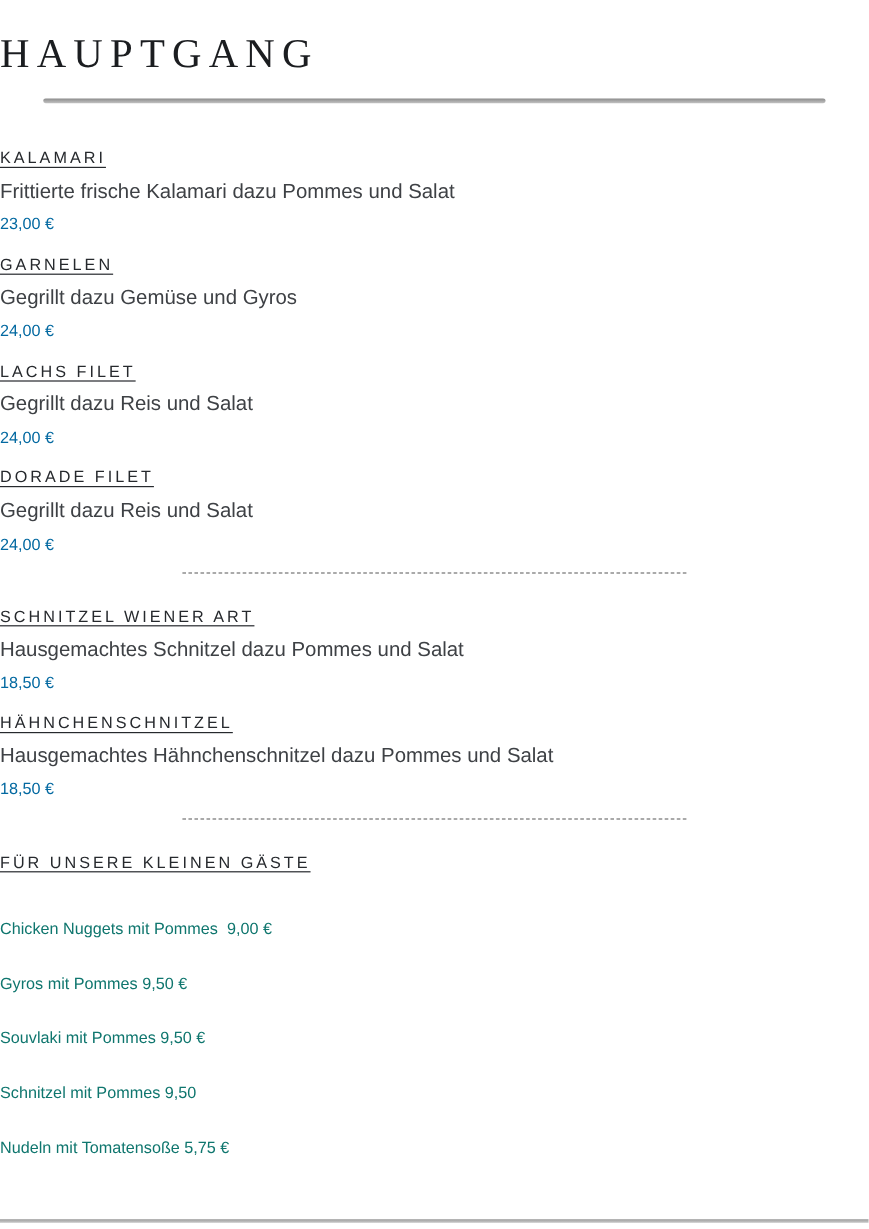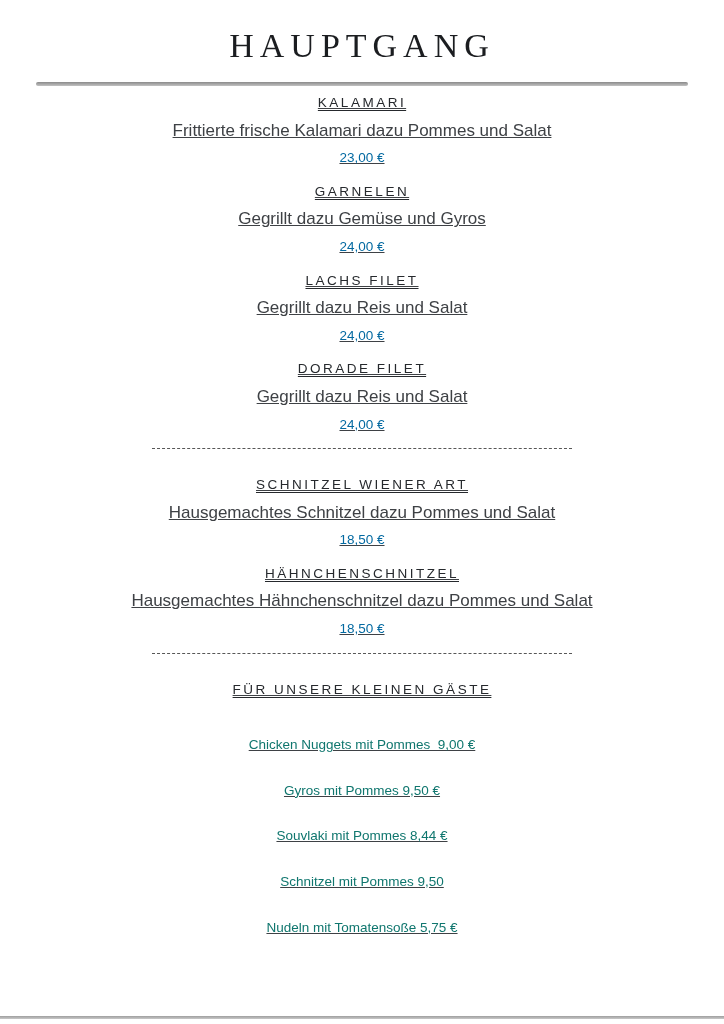--- a/index.html
+++ b/index.html
@@ -16,7 +16,7 @@
     overflow: hidden;
     font-family: "Liberation Sans", sans-serif;
     color: #3e4145;
-    text-align: center;
+    text-align: left;
   }
   .title {
     margin: 26px 0 0;

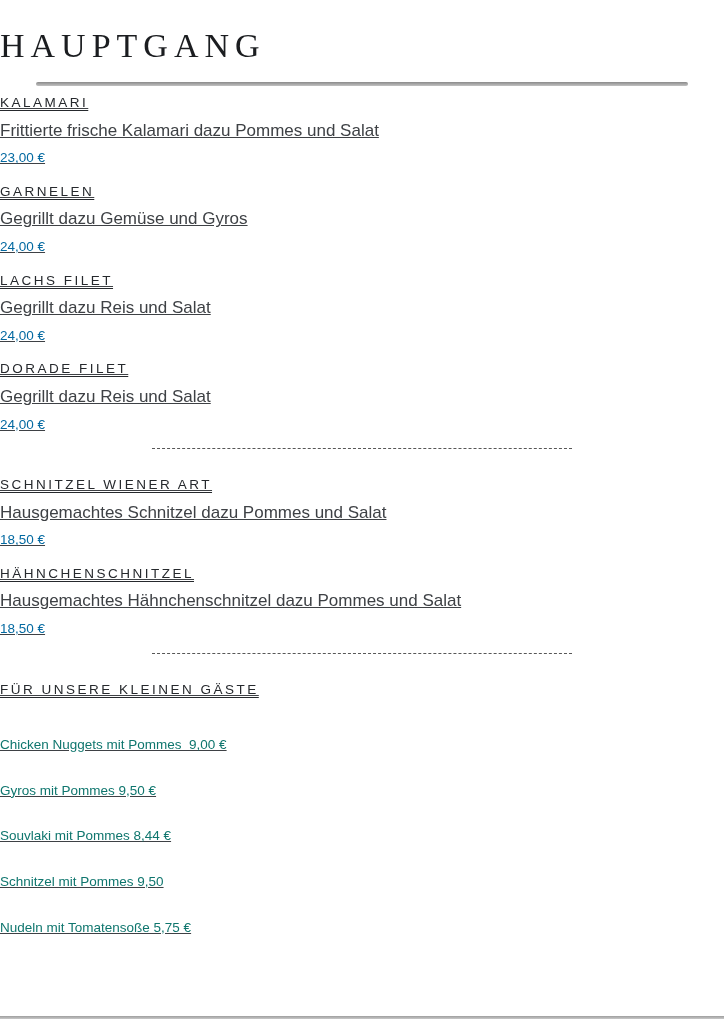--- a/index.html
+++ b/index.html
@@ -34,8 +34,7 @@
     background: linear-gradient(#8a8a8a, #c2c2c2);
   }
   .menu {
-    padding-top: 7px;
-    text-decoration: underline;
+    padding-top: 36px;
   }
   .menu-item { margin: 0; }
   .item-name {

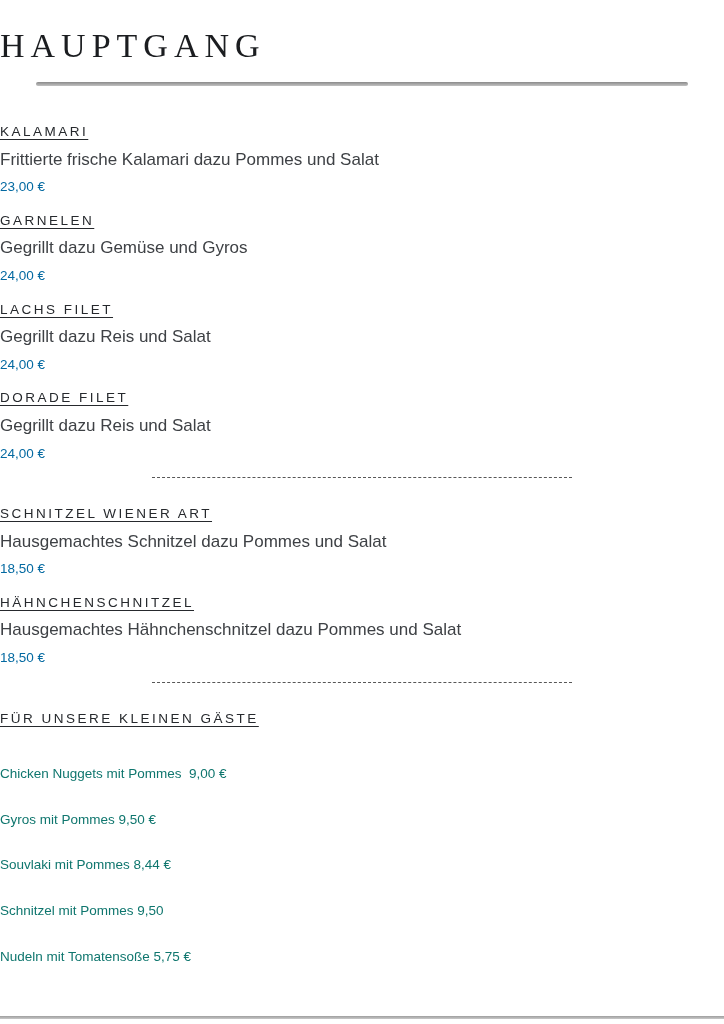--- a/index.html
+++ b/index.html
@@ -156,7 +156,7 @@
       <h2 class="kids-heading">FÜR UNSERE KLEINEN GÄSTE</h2>
       <p class="kids-item">Chicken Nuggets mit Pommes  9,00 €</p>
       <p class="kids-item">Gyros mit Pommes 9,50 €</p>
-      <p class="kids-item">Souvlaki mit Pommes 8,44 €</p>
+      <p class="kids-item">Souvlaki mit Pommes 9,50 €</p>
       <p class="kids-item">Schnitzel mit Pommes 9,50</p>
       <p class="kids-item">Nudeln mit Tomatensoße 5,75 €</p>
     </section>

